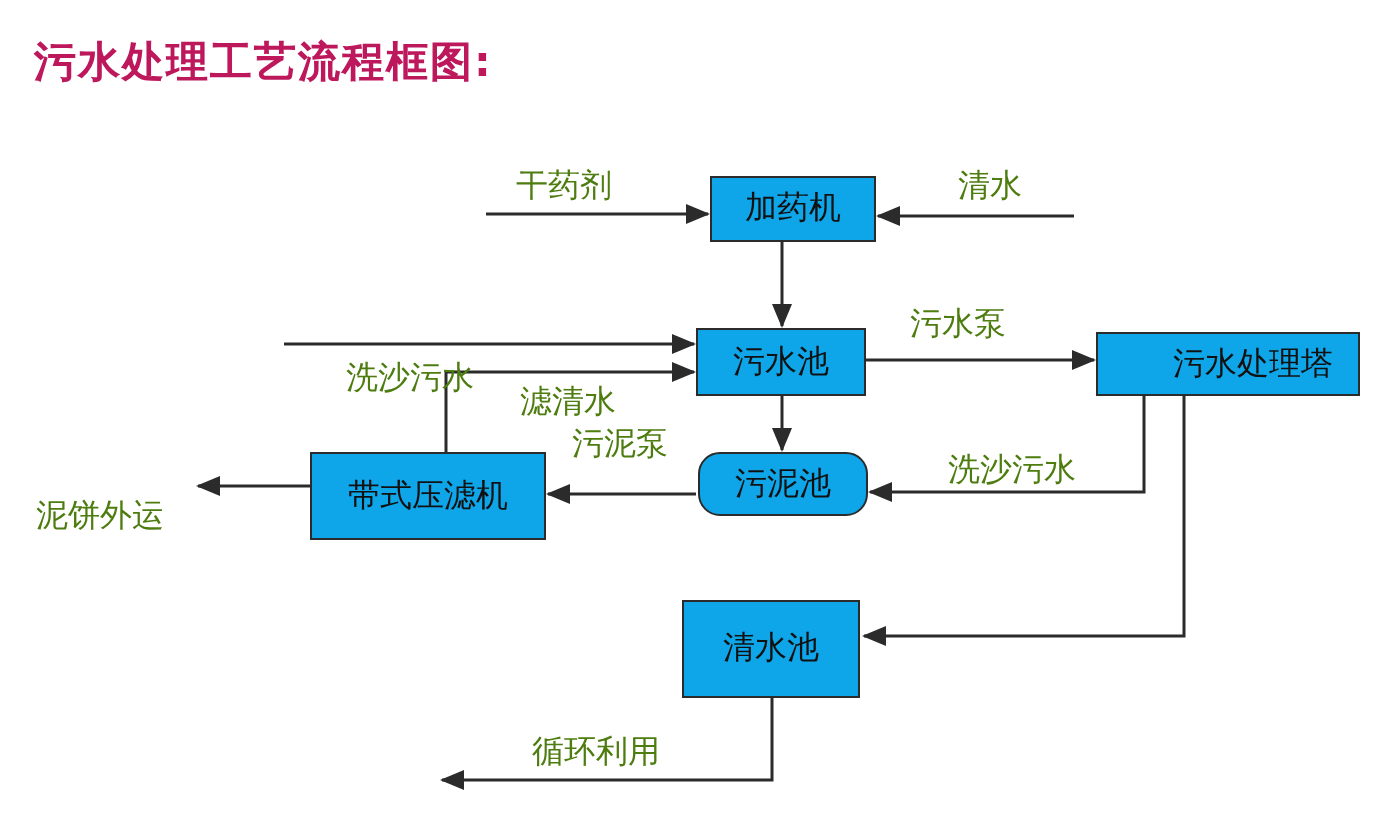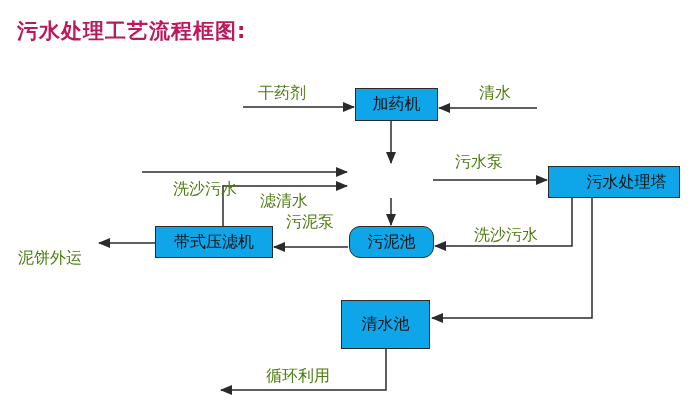--- a/index.html
+++ b/index.html
@@ -68,6 +68,7 @@
   </svg>
 
   <div class="node" id="n-dosing">加药机</div>
+  <div class="node" id="n-sewagepool">污水池</div>
   <div class="node" id="n-tower">污水处理塔</div>
   <div class="node" id="n-sludgepool">污泥池</div>
   <div class="node" id="n-beltpress">带式压滤机</div>

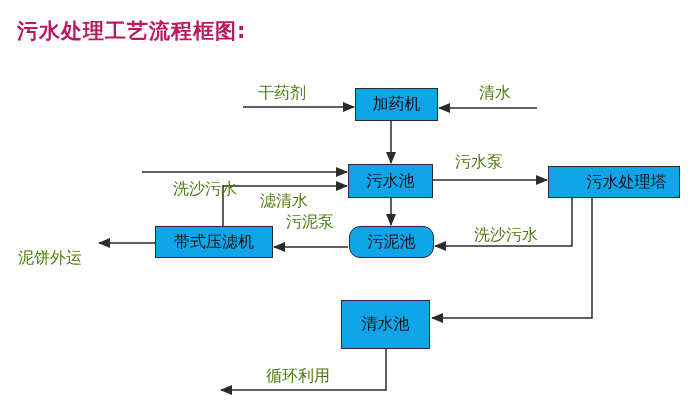--- a/index.html
+++ b/index.html
@@ -25,7 +25,7 @@
   #n-sewagepool  {left:348px;top:164px;width:85px; height:34px;}
   #n-tower       {left:548px;top:166px;width:132px;height:32px;padding-left:25px;}
   #n-sludgepool  {left:349px;top:226px;width:85px; height:32px;border-radius:11px;}
-  #n-beltpress   {left:155px;top:226px;width:118px;height:32px;}
+  #n-beltpress   {left:155px;top:226px;width:118px;height:44px;}
   #n-cleanpool   {left:341px;top:300px;width:89px; height:49px;}
   
   #l-dryagent    {left:258px;top:84px;}

